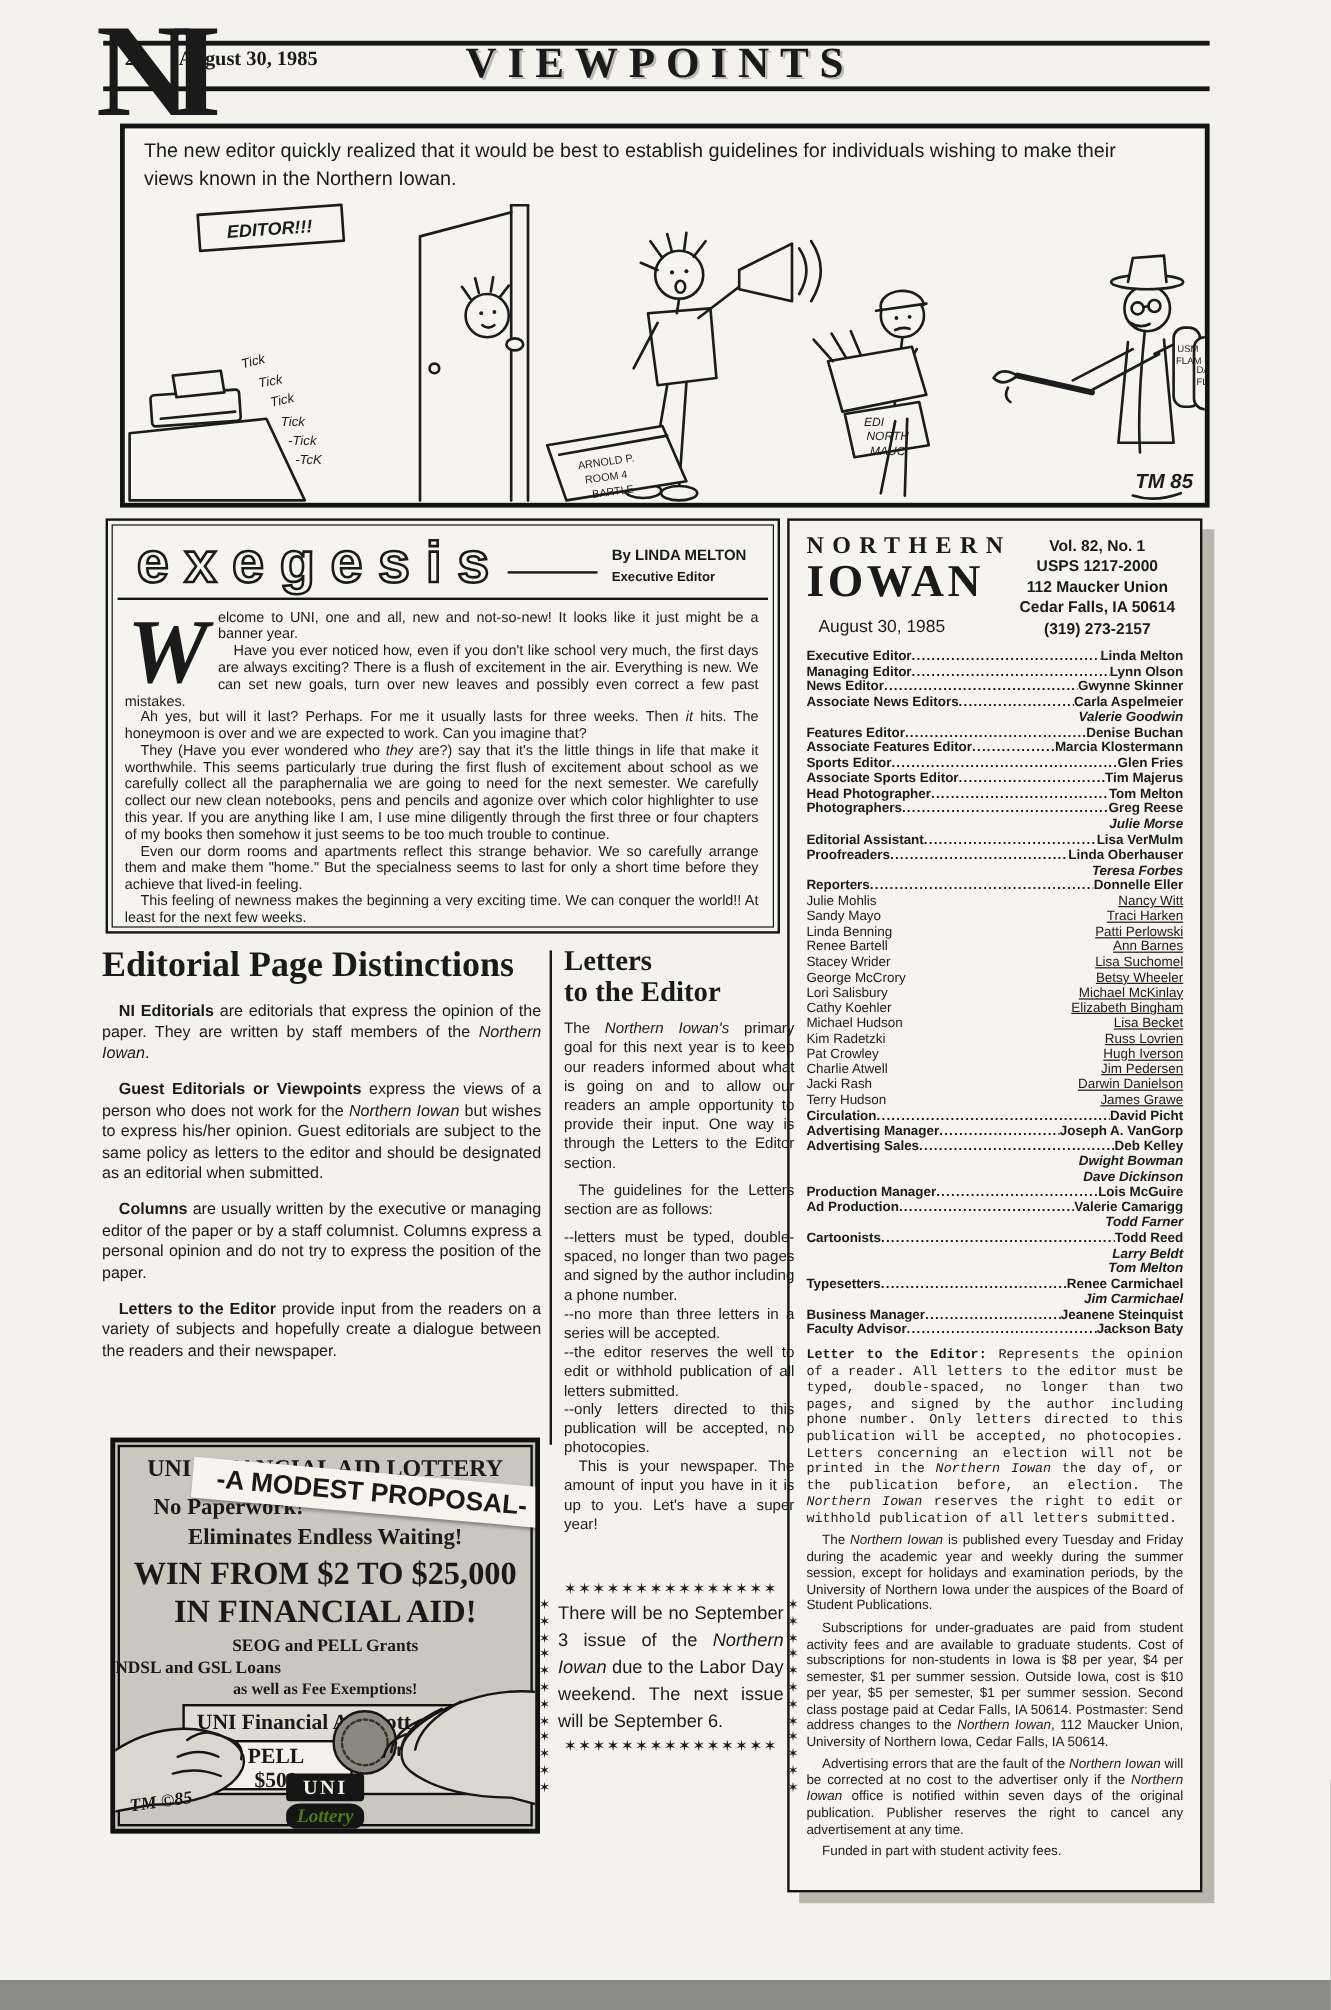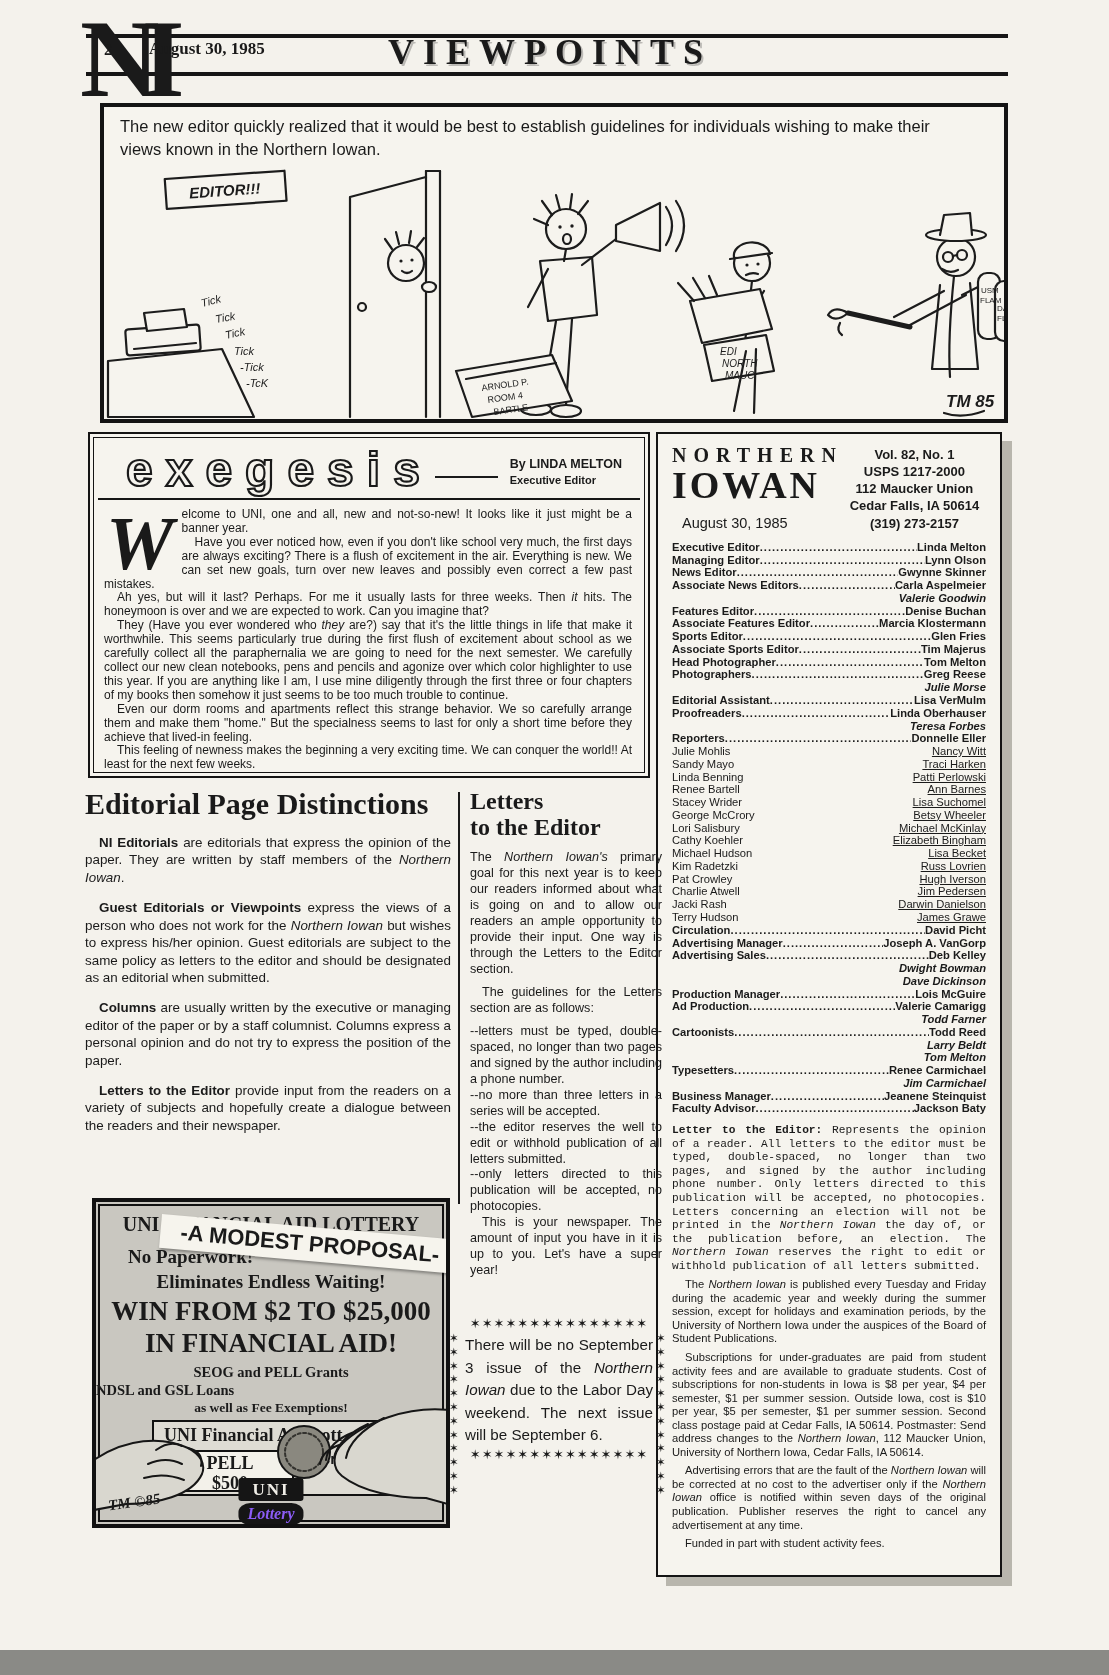--- a/index.html
+++ b/index.html
@@ -28,7 +28,7 @@
   .exegesis { position:absolute; left:88px; top:432px; width:562px; height:346px; background:#f6f4ee;
       border:2px solid #141414; outline:1px solid #141414; outline-offset:-6px; }
   .exe-head { display:flex; align-items:flex-end; padding:12px 18px 4px 16px; margin:0 8px; border-bottom:2px solid #161616; }
-  .exe-title { font:bold 48px/1 "Liberation Sans", sans-serif; letter-spacing:13px; color:transparent;margin-left:12px; -webkit-text-stroke:2.2px #1a1a1a; }
+  .exe-title { font:bold 48px/1 "Liberation Sans", sans-serif; letter-spacing:13px; color:transparent; -webkit-text-stroke:2.2px #1a1a1a; }
   .exe-rule { flex:1 1 auto; max-width:110px; height:2.5px; background:#1a1a1a; margin:0 12px 16px 2px; }
   .exe-byline { font:bold 12.5px/1.3 "Liberation Sans", sans-serif; padding-bottom:6px; white-space:nowrap; }
   .exe-role { font-size:11px; }

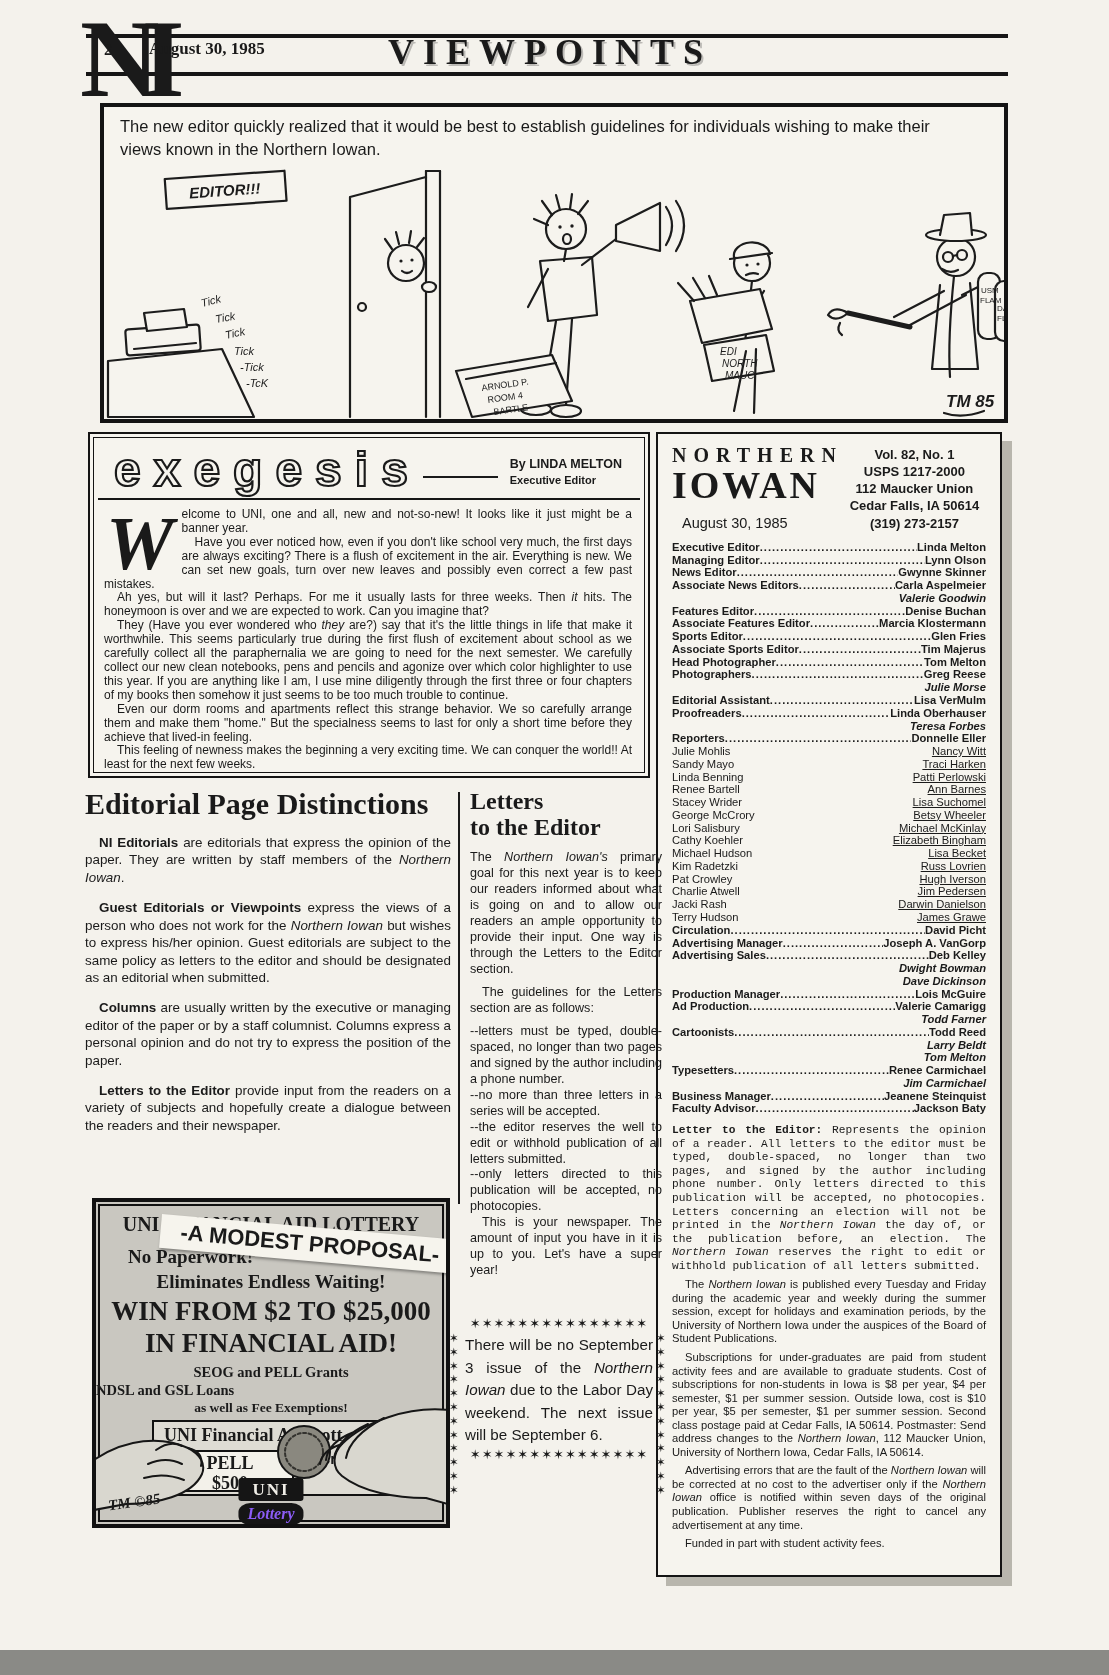--- a/index.html
+++ b/index.html
@@ -91,7 +91,7 @@
       text-align:center; font:bold 18px/1.1 "Liberation Serif", serif; padding-top:2px; }
   .ad-logo { left:50%; transform:translateX(-50%); top:276px; z-index:5; text-align:center; }
   .logo-uni { background:#151515; color:#f0eee7; font:bold 17px/1 "Liberation Serif", serif; padding:3px 12px; letter-spacing:2px; border-radius:3px; }
-  .logo-lottery { background:#151515; color:#8b5cf6; font:bold italic 16px/1 "Liberation Serif", serif; padding:3px 9px; margin-top:2px; border-radius:12px/9px; }
+  .logo-lottery { background:#151515; color:#4d7c0f; font:bold italic 16px/1 "Liberation Serif", serif; padding:3px 9px; margin-top:2px; border-radius:12px/9px; }
   .ad-sign { left:12px; top:292px; font:bold italic 15px "Liberation Serif", serif; transform:rotate(-8deg); z-index:5; }
   .hands { position:absolute; inset:0; z-index:3; pointer-events:none; }
 

